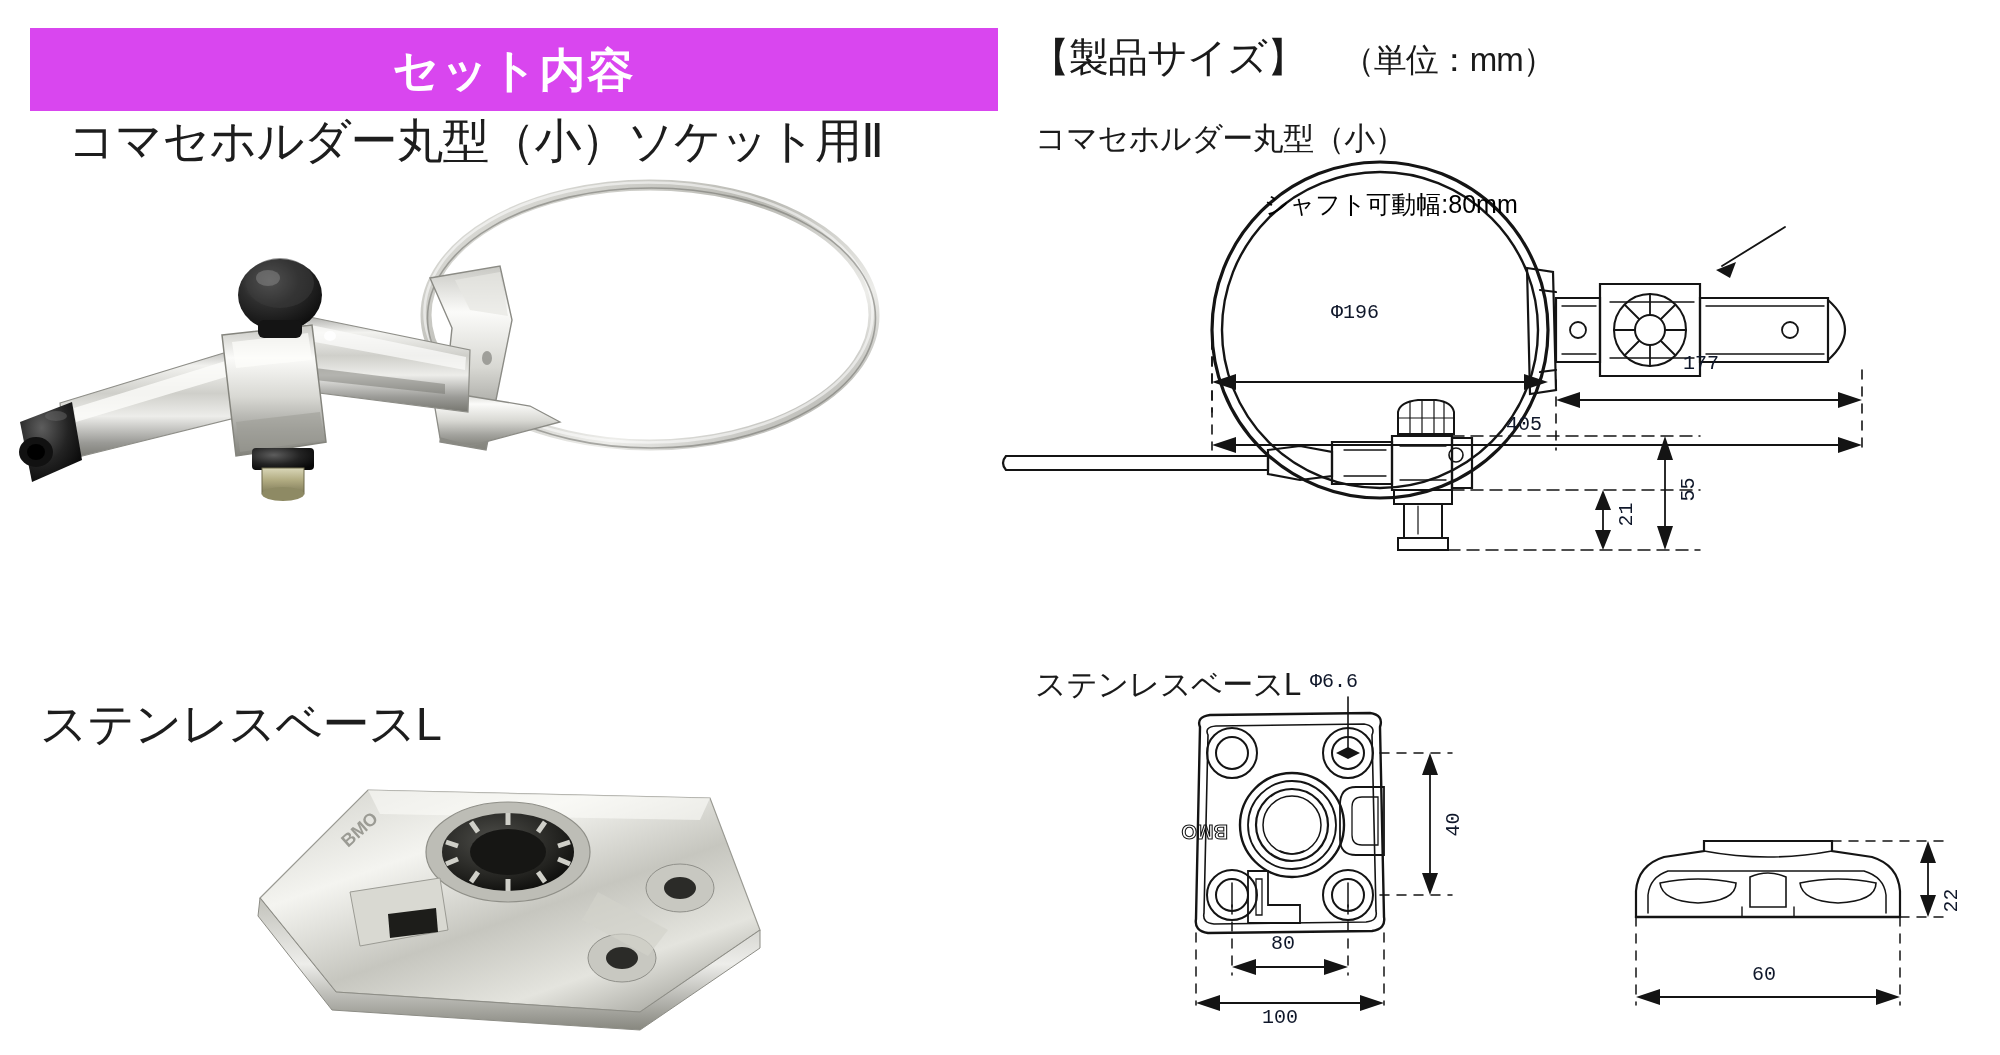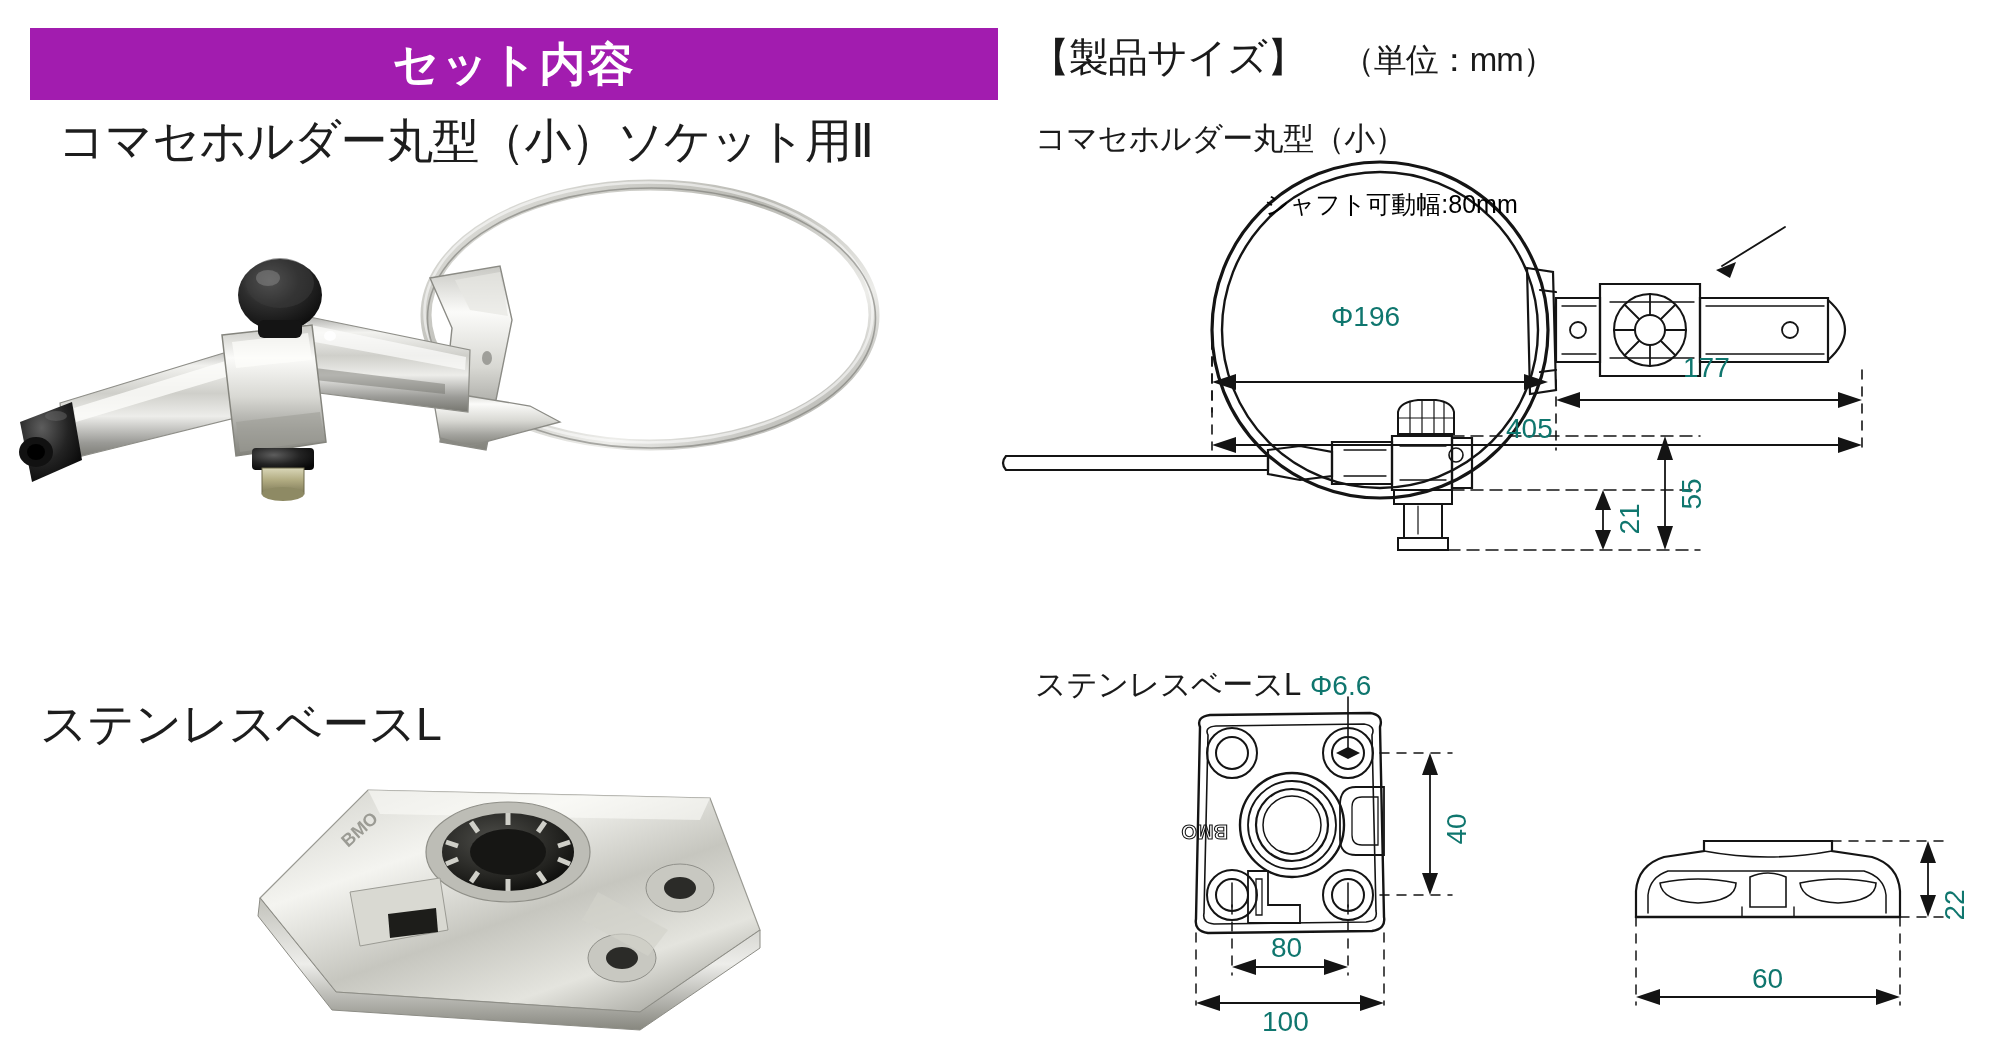--- a/index.html
+++ b/index.html
@@ -9,8 +9,8 @@
   
   #left-panel{position:absolute;left:0;top:0;width:1000px;height:1055px;}
 
-  #set-header-bar{position:absolute;left:30px;top:28px;width:968px;height:72px;
-      background:#a21caf;display:flex;align-items:center;justify-content:center;}
+  #set-header-bar{position:absolute;left:30px;top:28px;width:968px;height:83px;
+      background:#d946ef;display:flex;align-items:center;justify-content:center;}
   #set-header-text{color:#ffffff;font-size:46px;font-weight:700;letter-spacing:2px;
       line-height:1;}
 

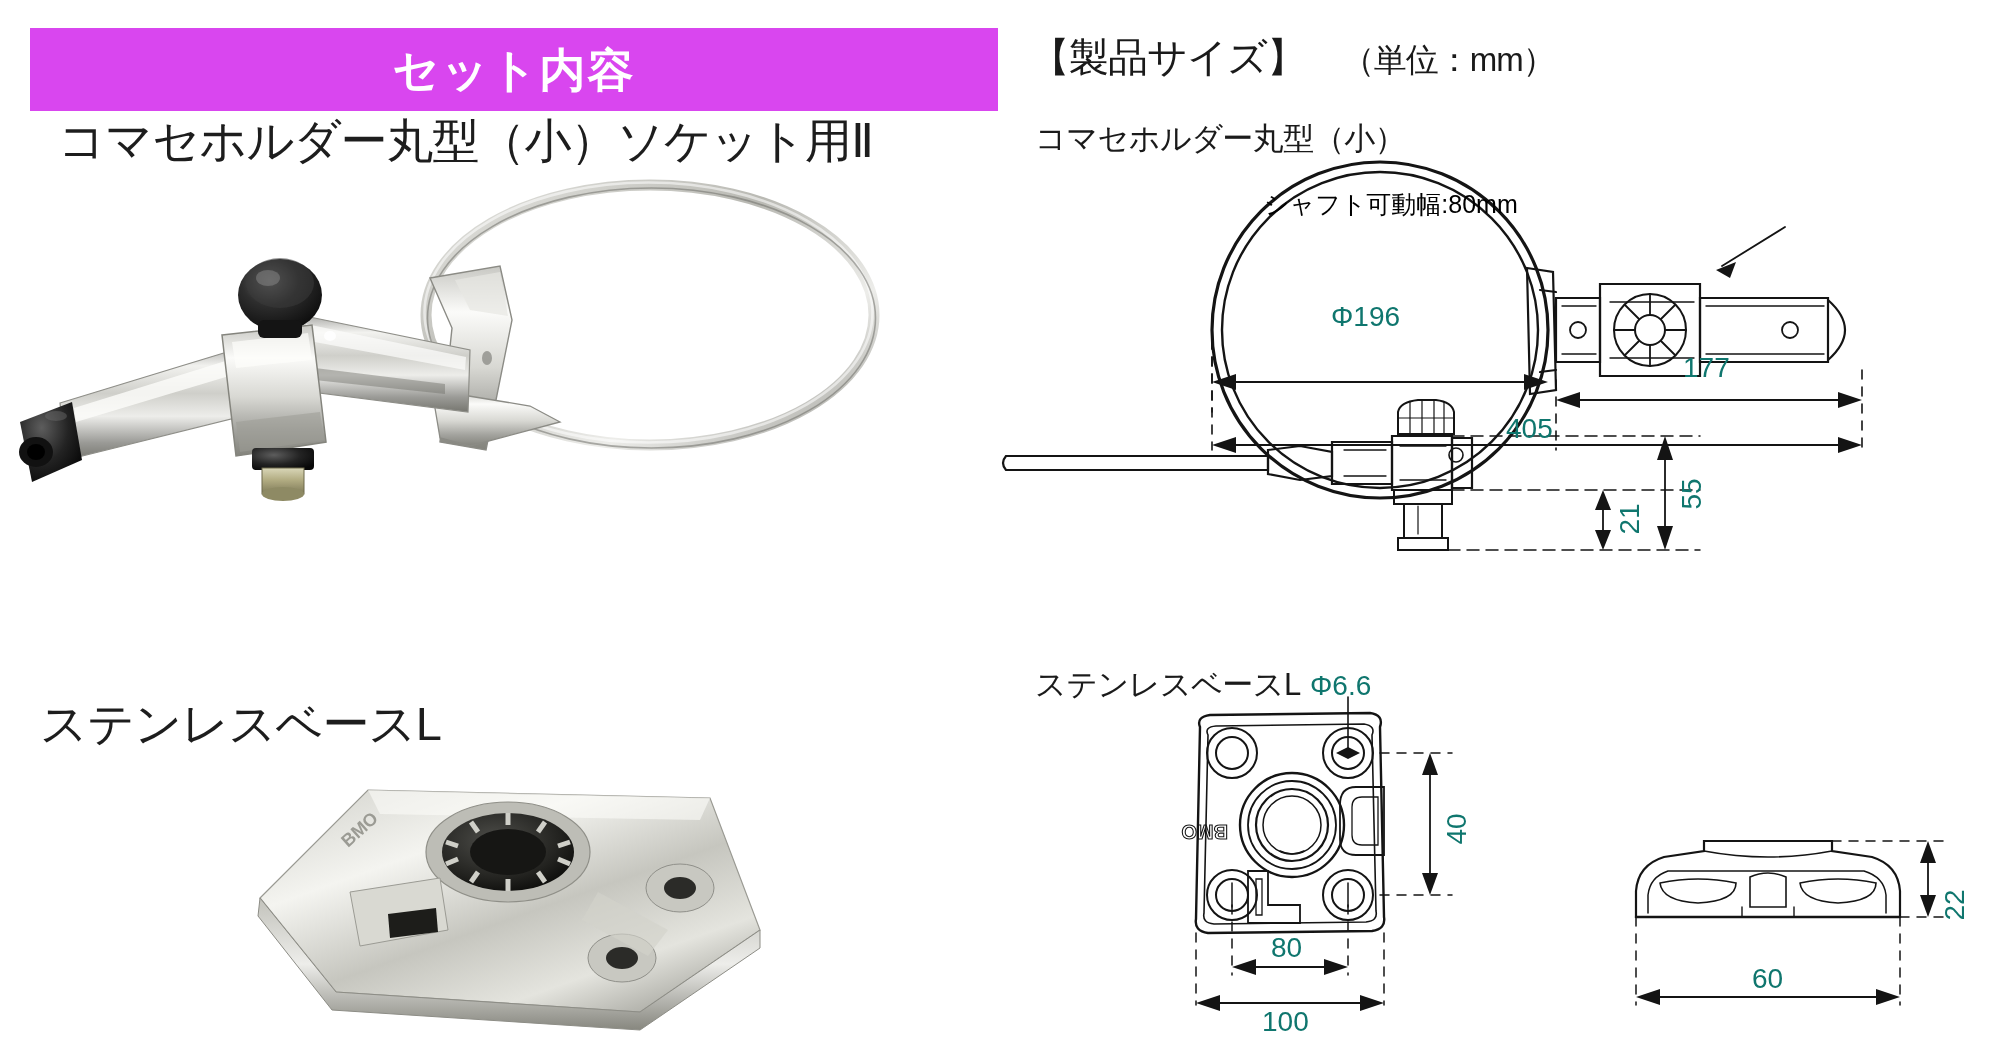--- a/index.html
+++ b/index.html
@@ -14,7 +14,7 @@
   #set-header-text{color:#ffffff;font-size:46px;font-weight:700;letter-spacing:2px;
       line-height:1;}
 
-  #product-title{position:absolute;left:58px;top:110px;width:930px;
+  #product-title{position:absolute;left:68px;top:110px;width:930px;
       font-size:47px;font-weight:400;letter-spacing:-1px;color:#1d1d1d;
       white-space:nowrap;}
 

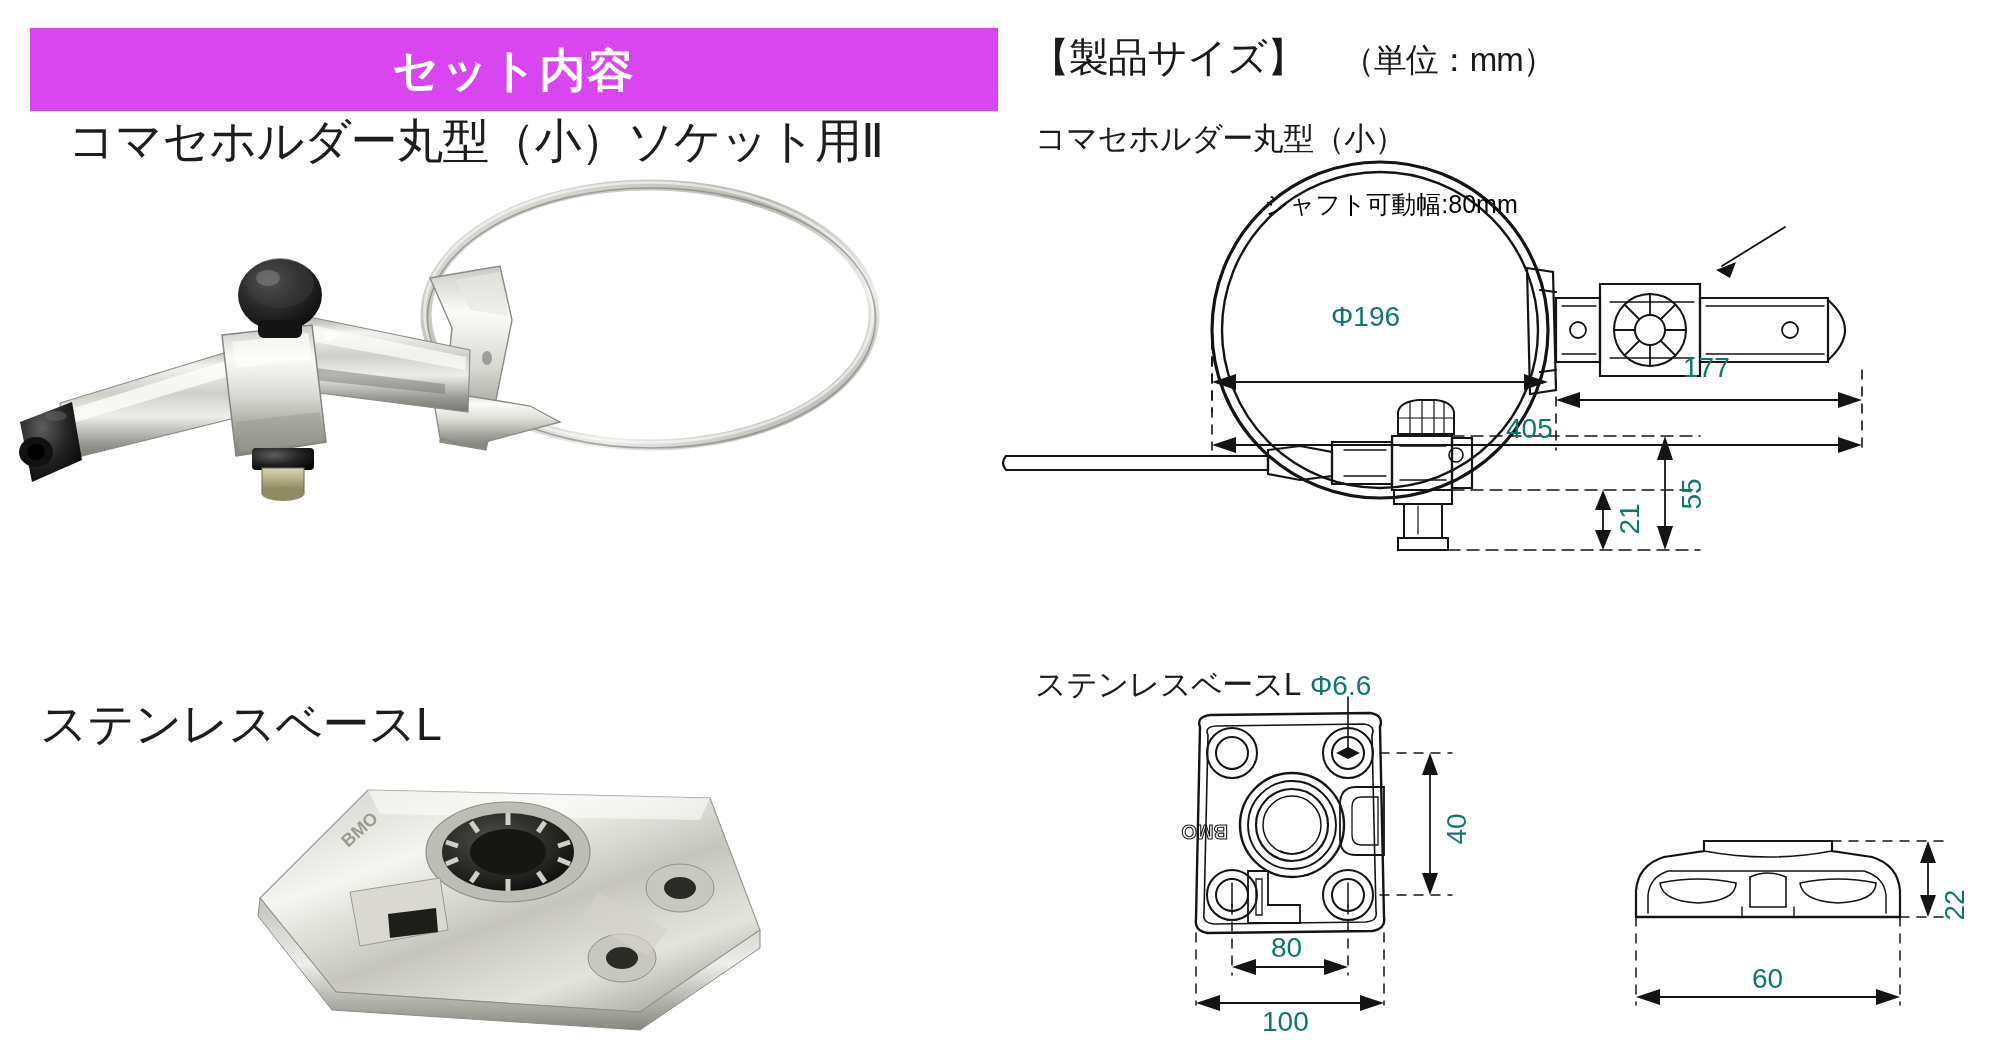--- a/index.html
+++ b/index.html
@@ -36,8 +36,8 @@
   #dwg2-label{position:absolute;left:35px;top:664px;font-size:31px;
       font-weight:400;white-space:nowrap;letter-spacing:-0.5px;}
 
-  .dim-text{position:absolute;font-size:28px;color:#0f766e;white-space:nowrap;
-      font-family:Liberation Sans, sans-serif;}
+  .dim-text{position:absolute;font-size:20px;color:#0f172a;white-space:nowrap;
+      font-family:Liberation Mono, monospace;}
   .dim-text.vert{transform-origin:center center;transform:rotate(-90deg);}
   .note-text{position:absolute;font-size:25px;color:#000000;white-space:nowrap;}
 

